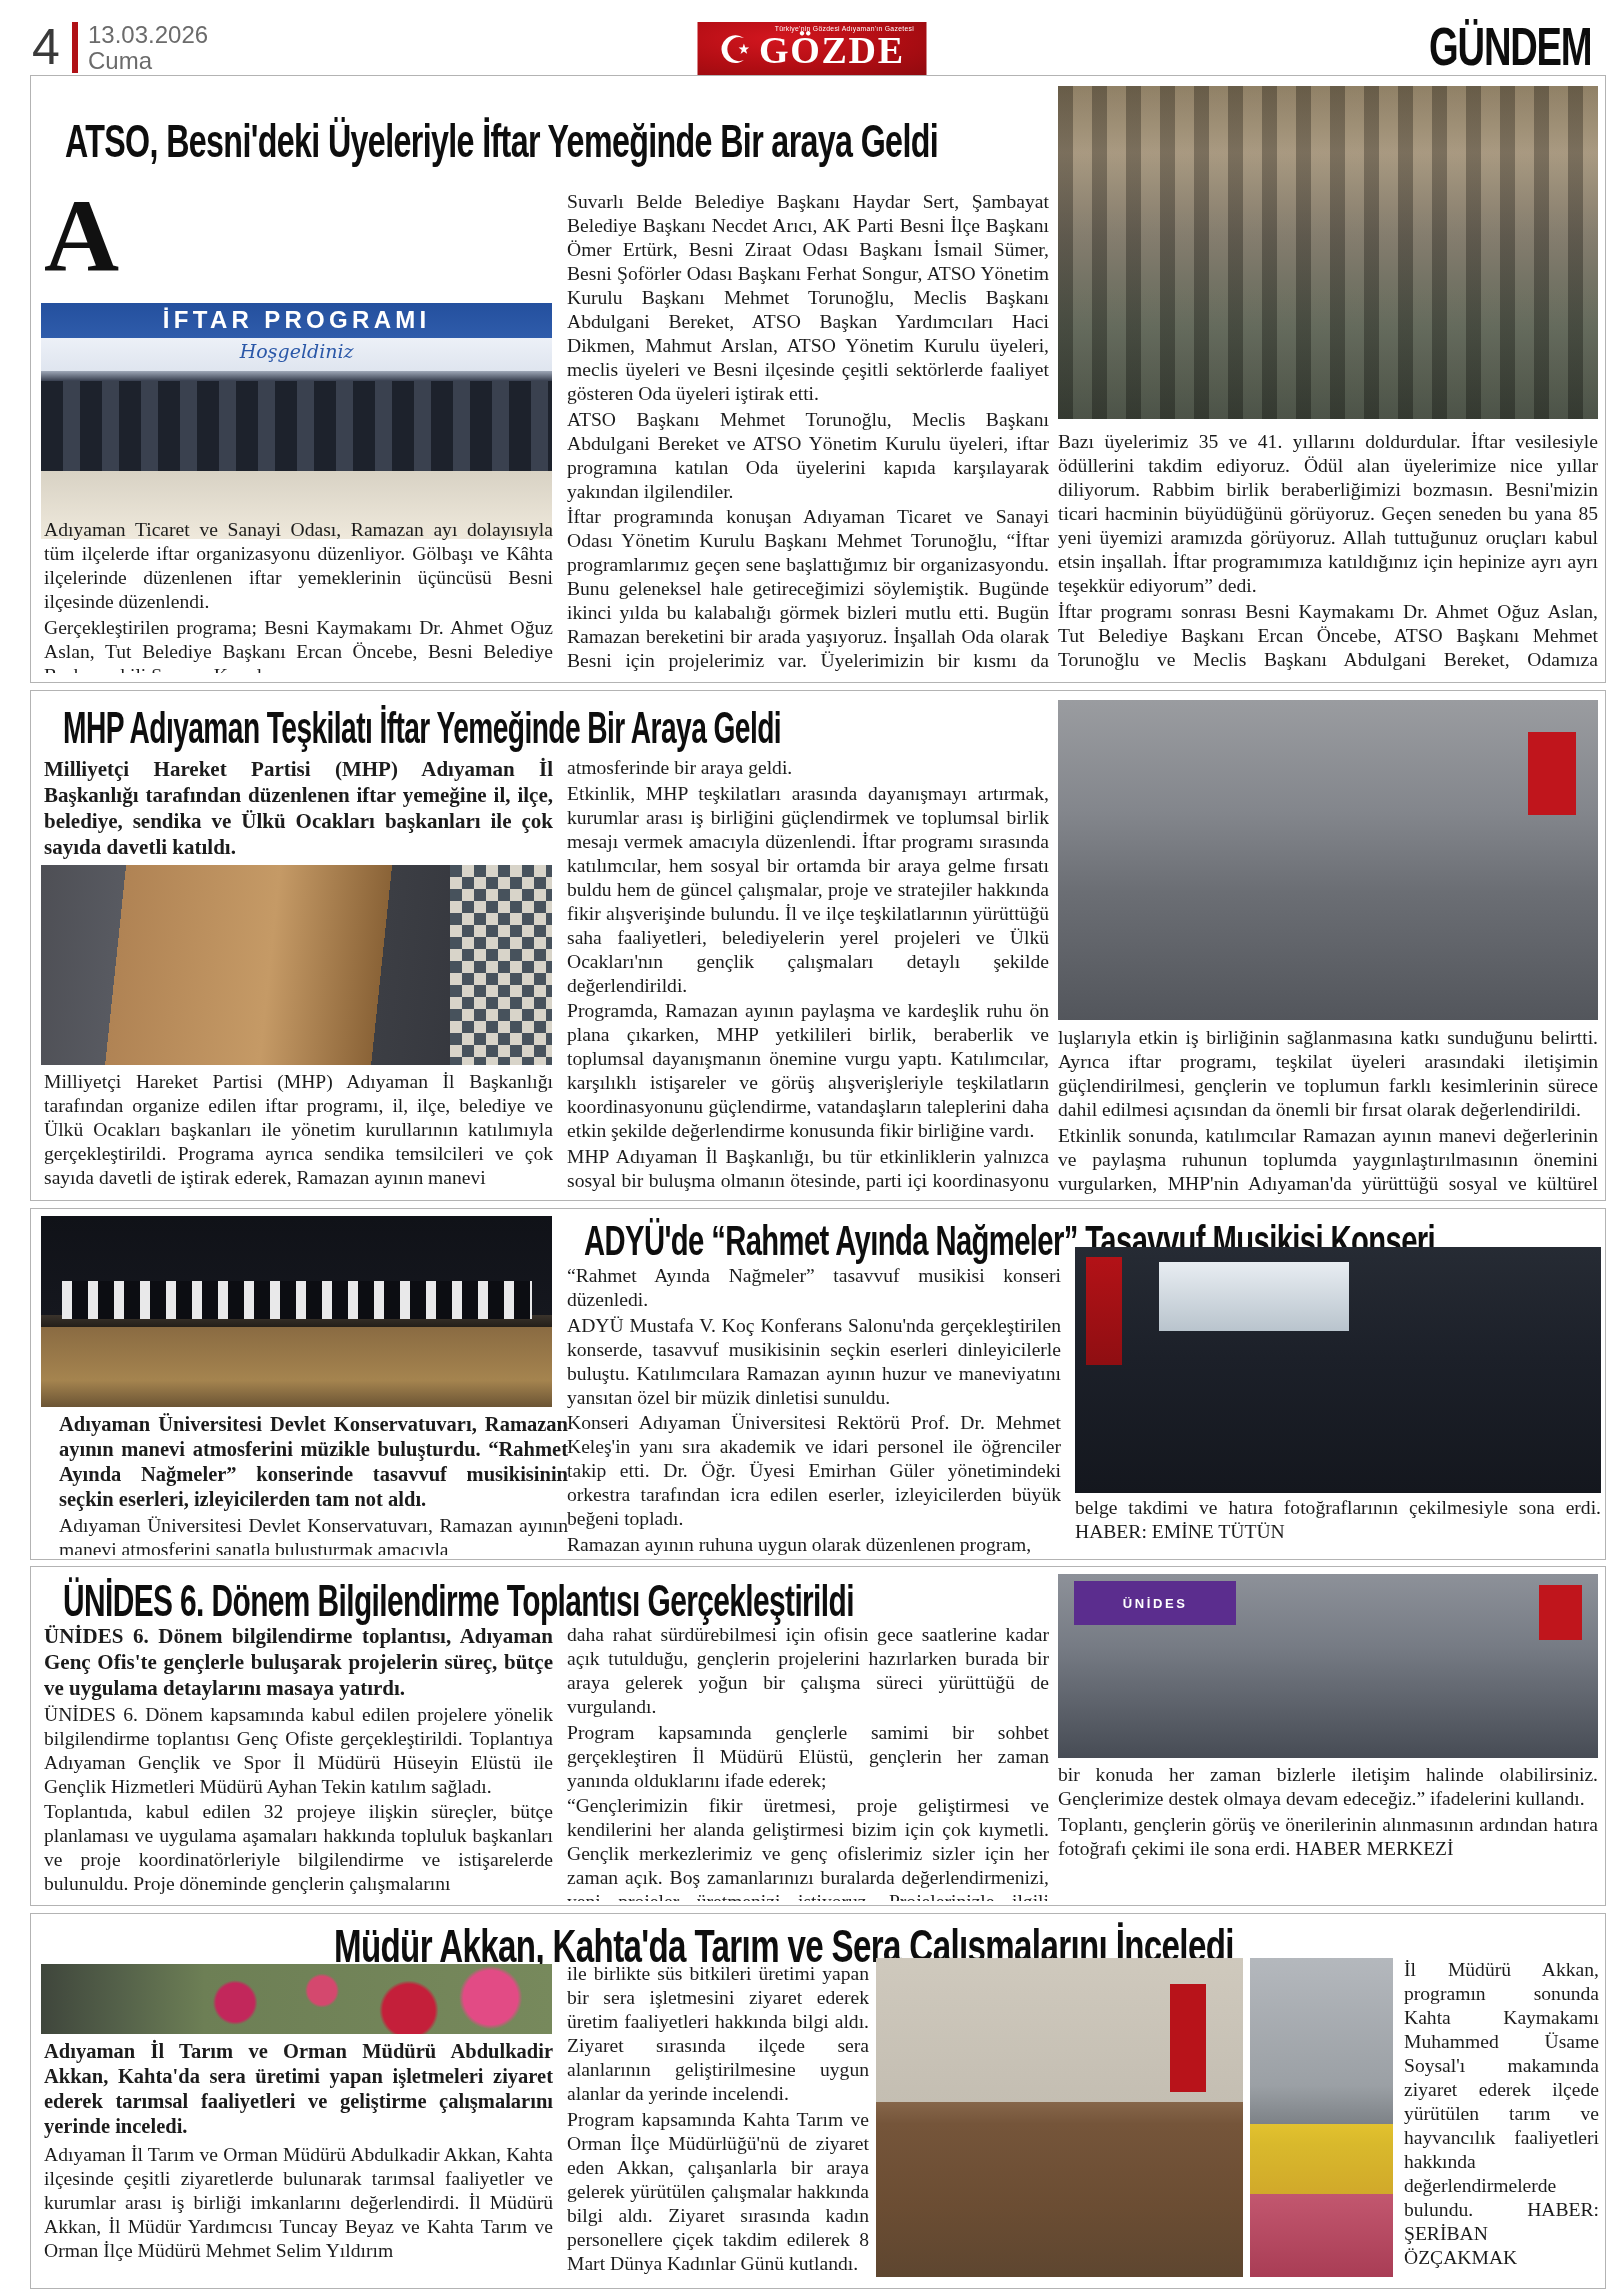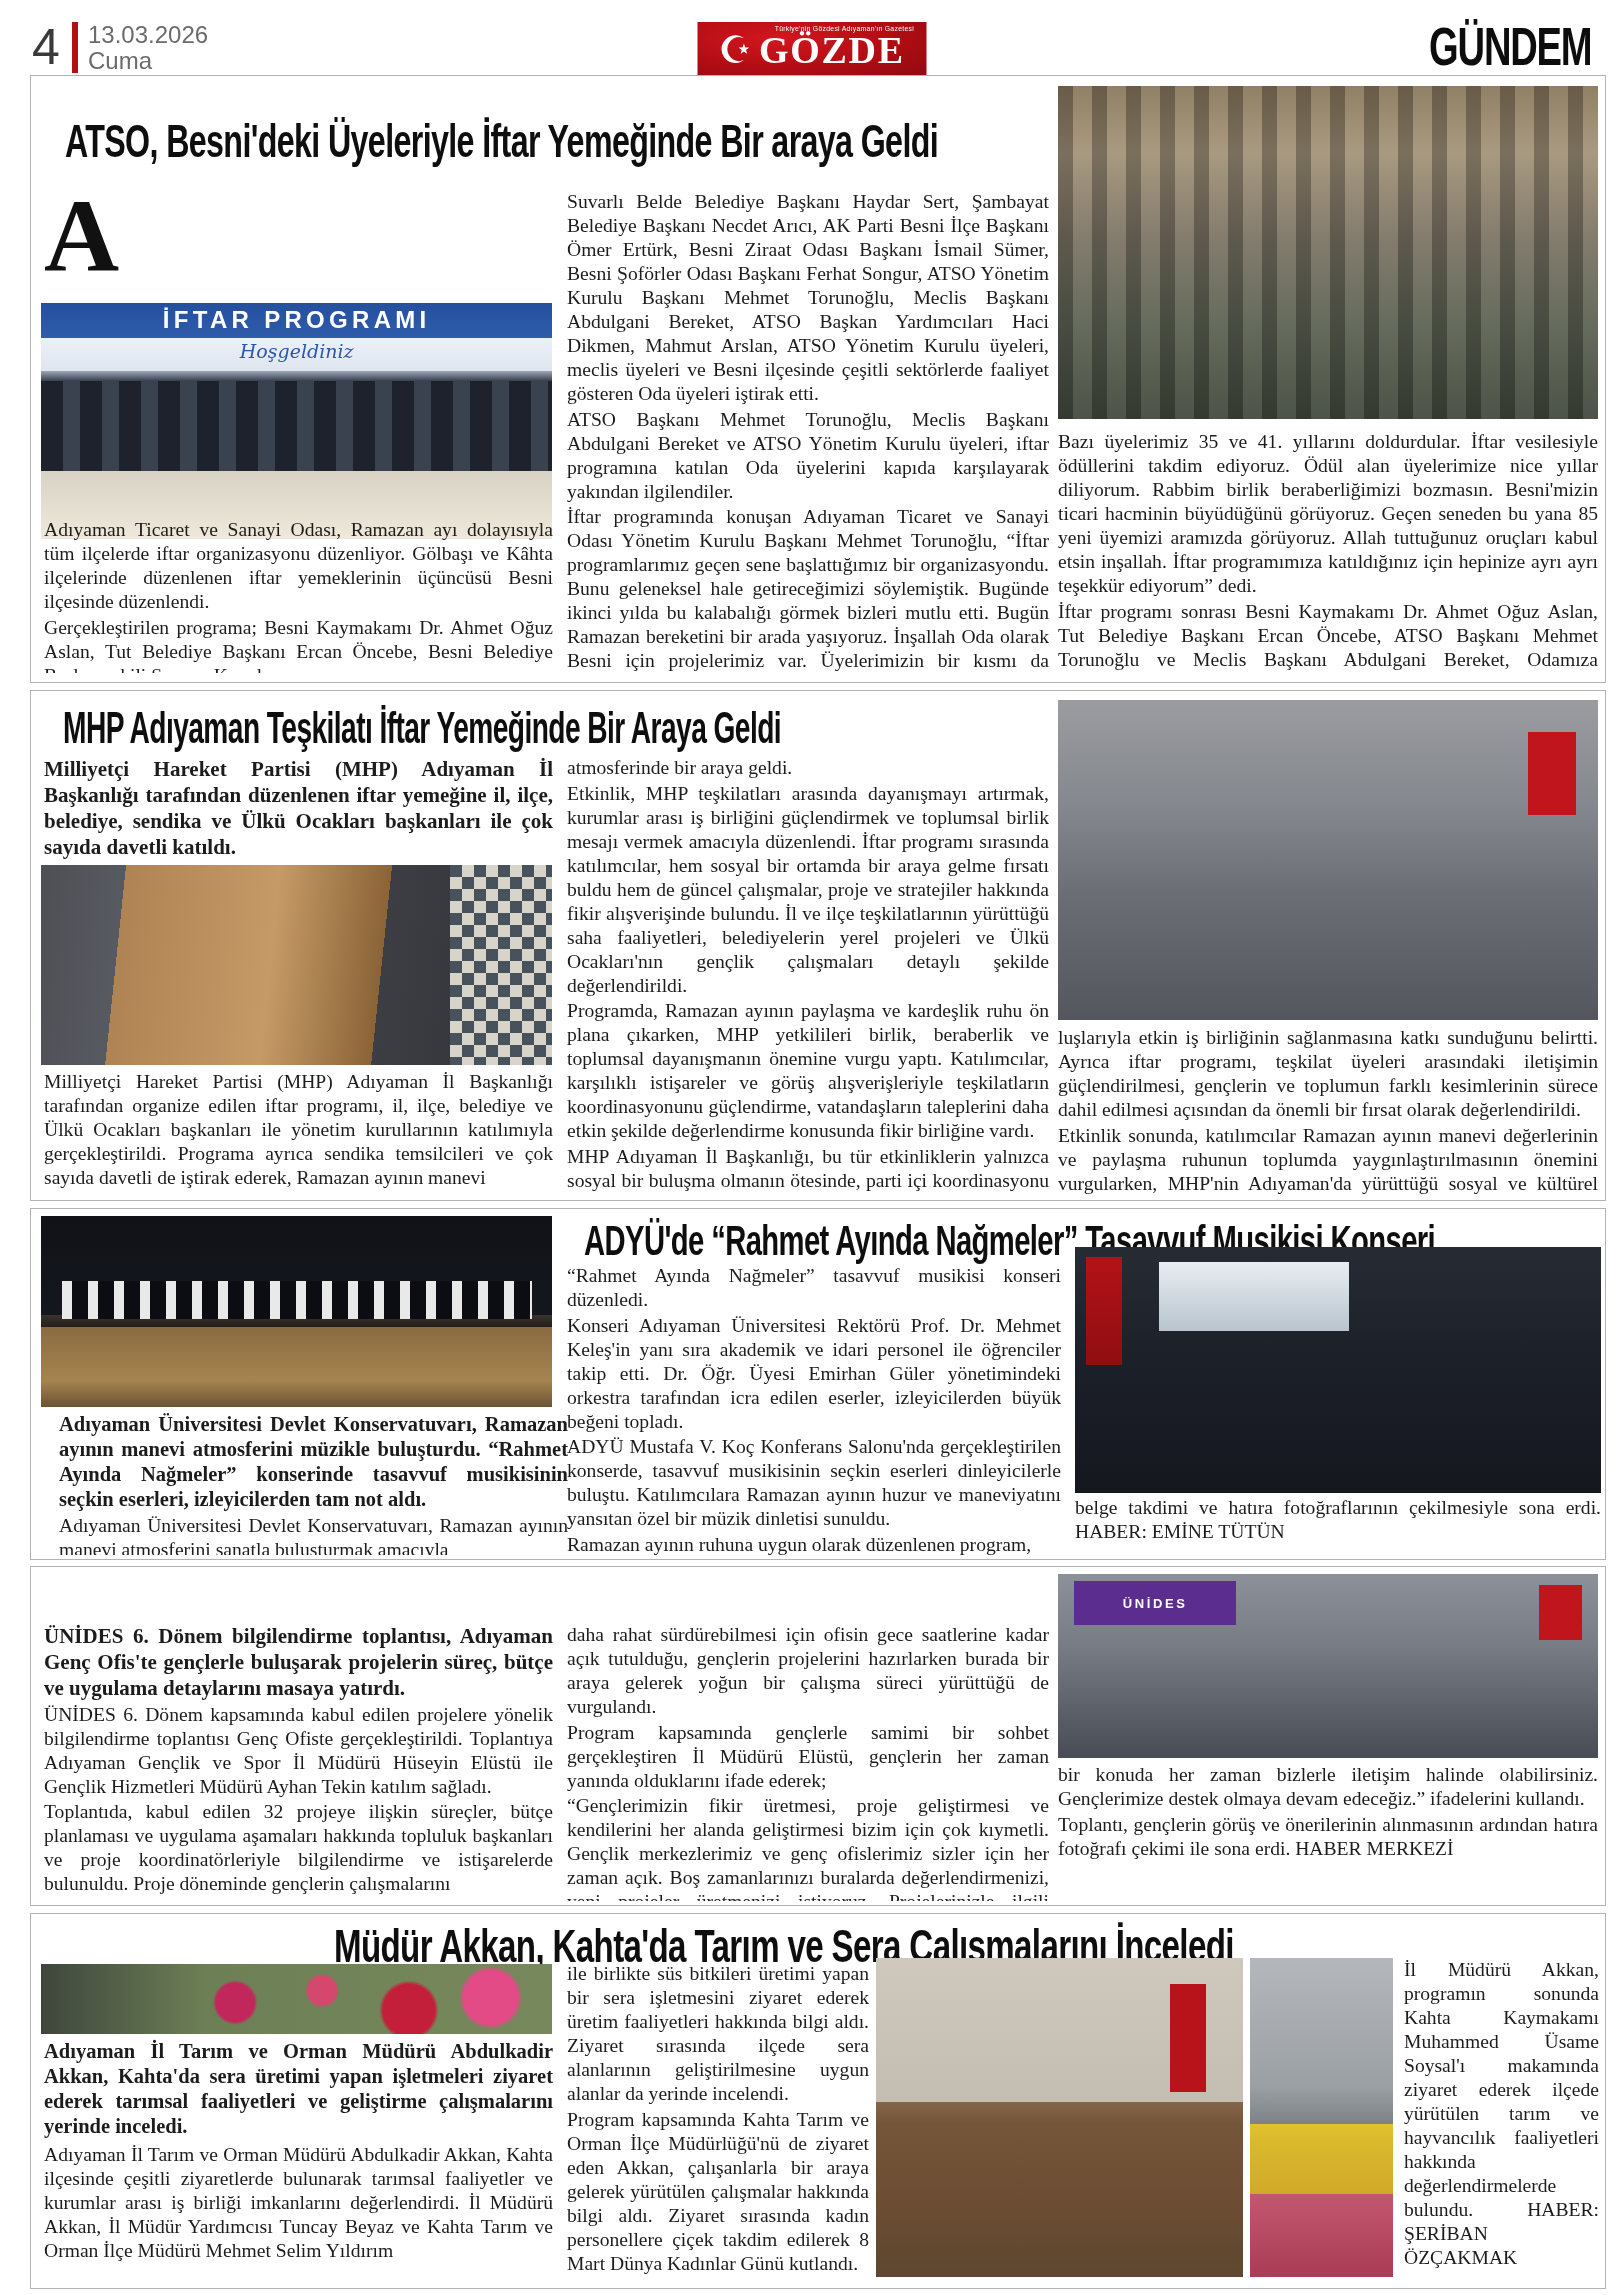--- a/index.html
+++ b/index.html
@@ -188,8 +188,8 @@
 
   <div class="col" style="left:536px;top:55px;width:494px;height:292px;">
     <p>“Rahmet Ayında Nağmeler” tasavvuf musikisi konseri düzenledi.</p>
+    <p>ADYÜ Mustafa V. Koç Konferans Salonu'nda gerçekleştirilen konserde, tasavvuf musikisinin seçkin eserleri dinleyicilerle buluştu. Katılımcılara Ramazan ayının huzur ve maneviyatını yansıtan özel bir müzik dinletisi sunuldu.</p>
     <p>Konseri Adıyaman Üniversitesi Rektörü Prof. Dr. Mehmet Keleş'in yanı sıra akademik ve idari personel ile öğrenciler takip etti. Dr. Öğr. Üyesi Emirhan Güler yönetimindeki orkestra tarafından icra edilen eserler, izleyicilerden büyük beğeni topladı.</p>
-    <p>ADYÜ Mustafa V. Koç Konferans Salonu'nda gerçekleştirilen konserde, tasavvuf musikisinin seçkin eserleri dinleyicilerle buluştu. Katılımcılara Ramazan ayının huzur ve maneviyatını yansıtan özel bir müzik dinletisi sunuldu.</p>
     <p>Ramazan ayının ruhuna uygun olarak düzenlenen program,</p>
   </div>
 

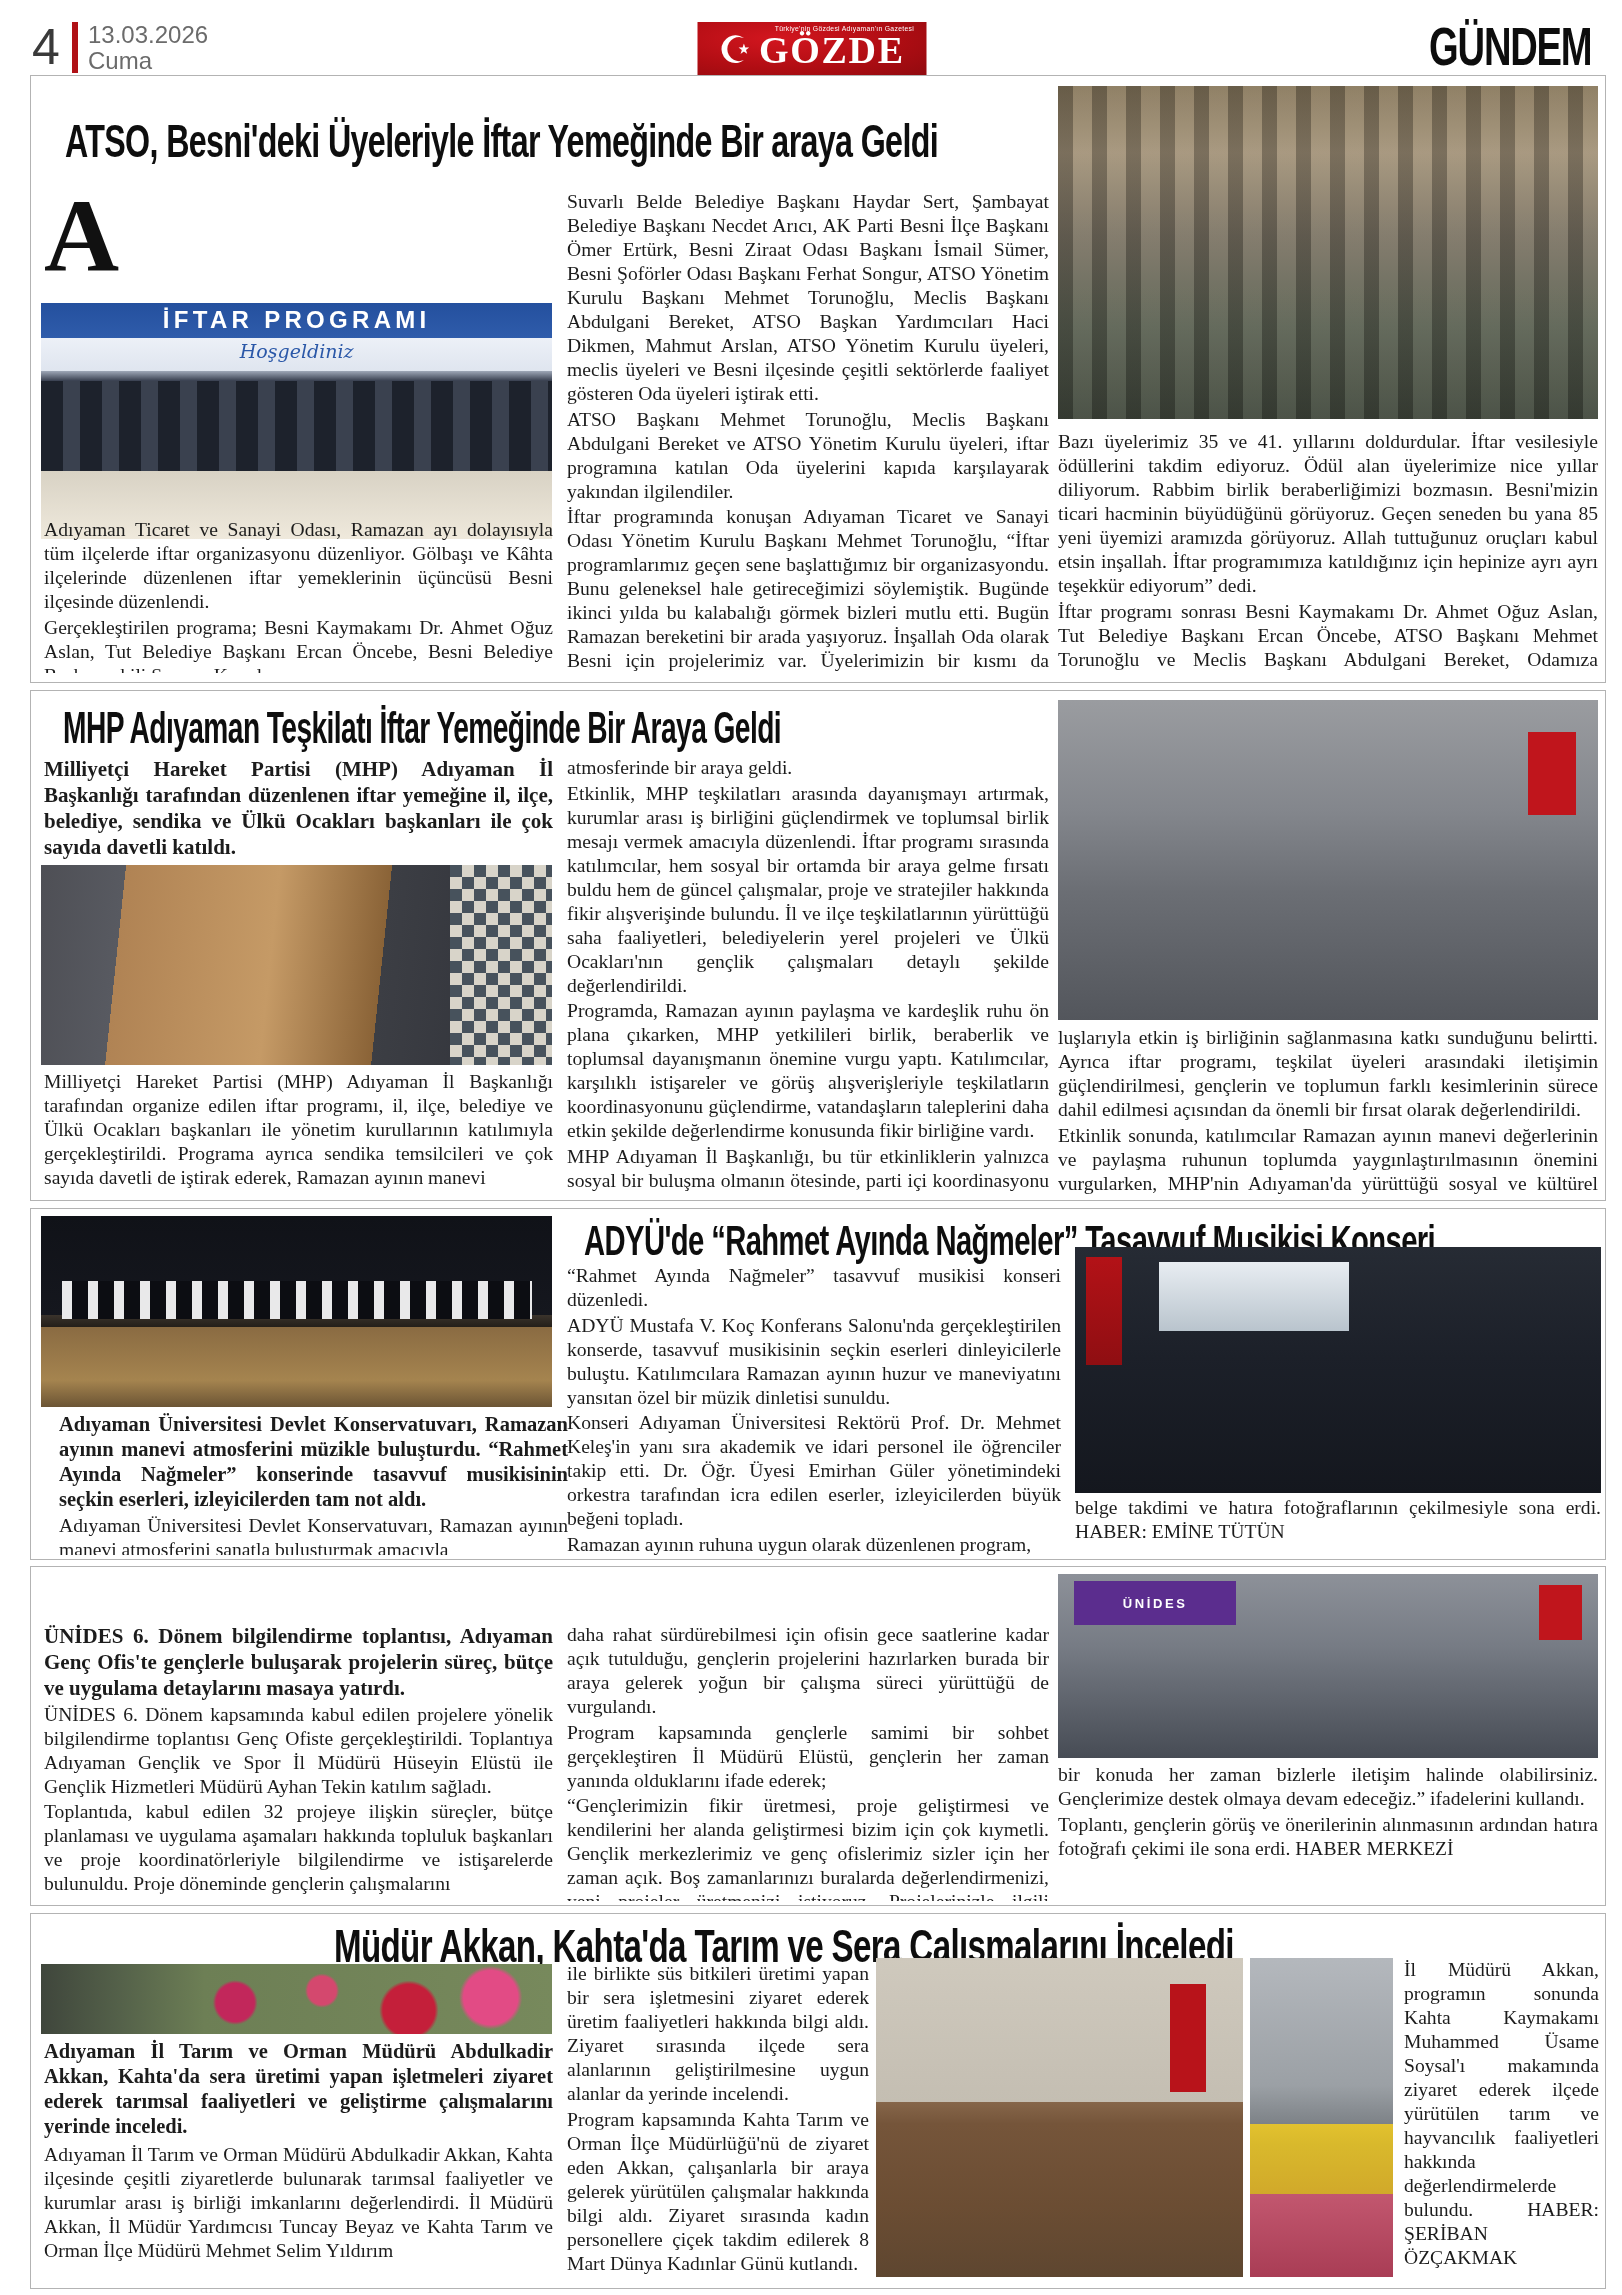--- a/index.html
+++ b/index.html
@@ -204,6 +204,9 @@
 </section>
 
 <section class="article" id="a4">
+  <div class="hlwrap">
+    <span class="hl">ÜNİDES 6. Dönem Bilgilendirme Toplantısı Gerçekleştirildi</span>
+  </div>
 
   <div class="col" style="left:13px;top:56px;width:509px;height:278px;">
     <p class="lead">ÜNİDES 6. Dönem bilgilendirme toplantısı, Adıyaman Genç Ofis'te gençlerle buluşarak projelerin süreç, bütçe ve uygulama detaylarını masaya yatırdı.</p>

